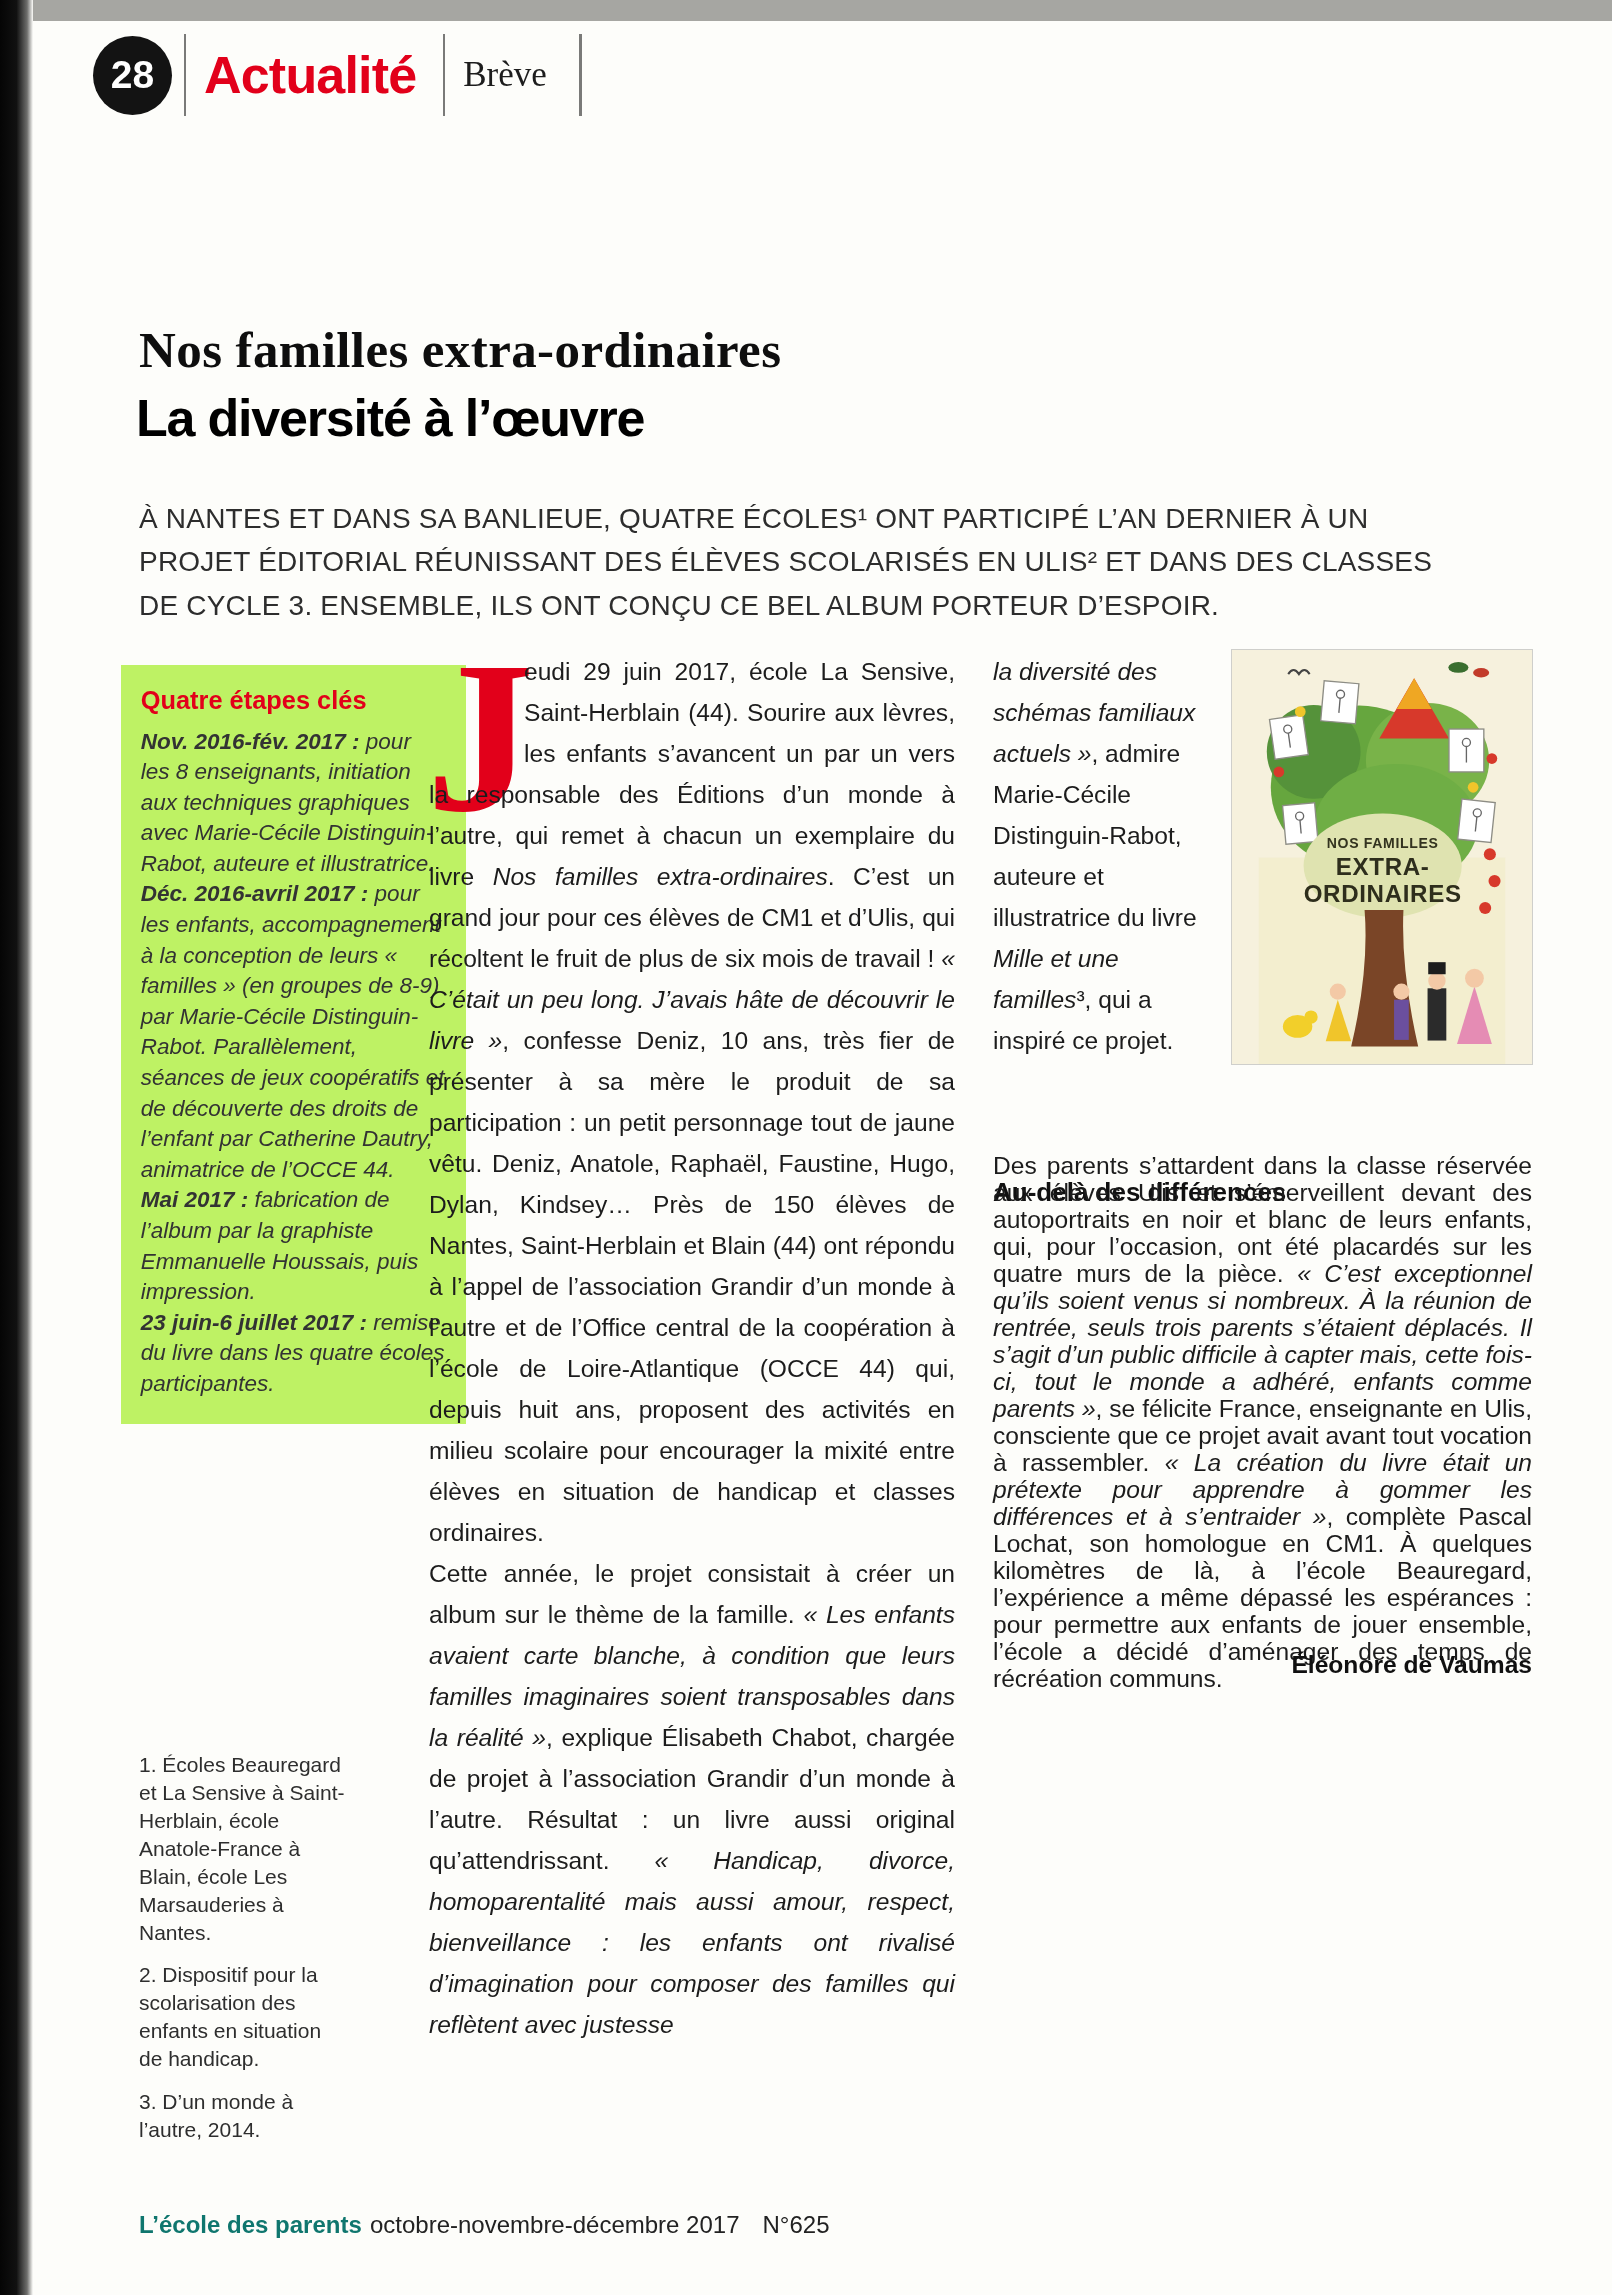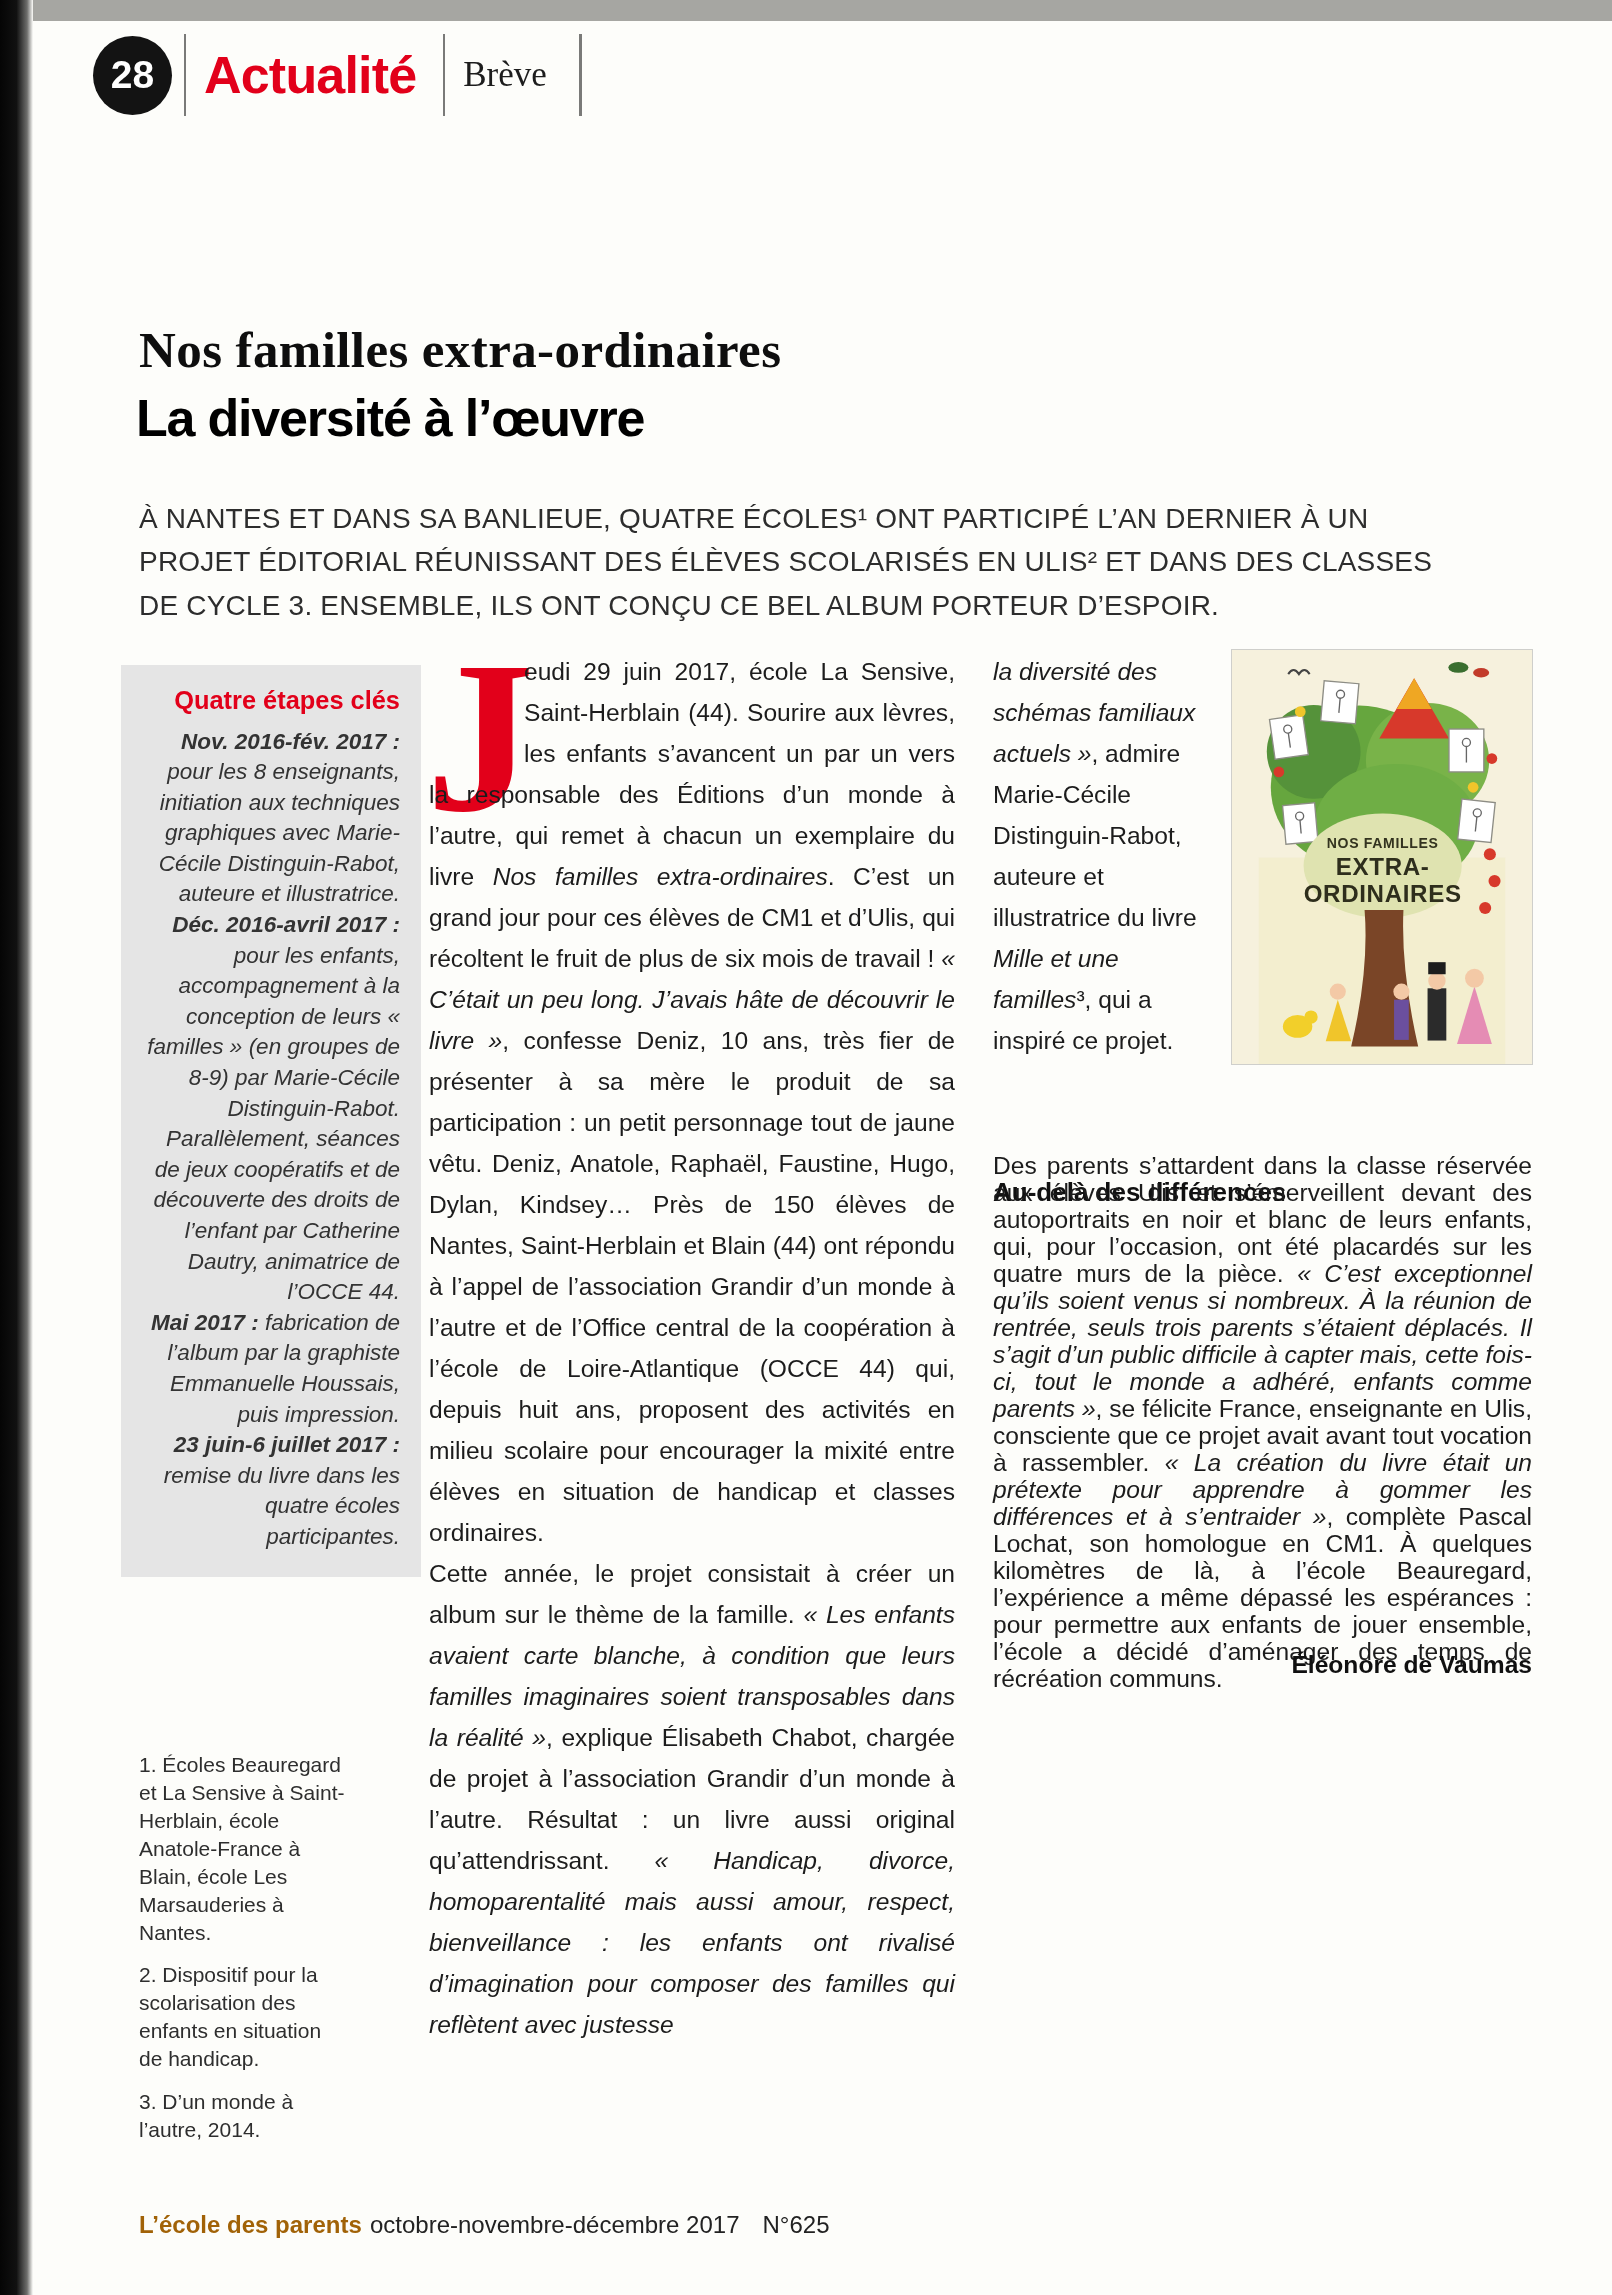--- a/index.html
+++ b/index.html
@@ -34,8 +34,8 @@
     line-height:1.55; color:#2d2d2d; letter-spacing:0.2px; }
 
   
-  .sidebar { position:absolute; left:121px; top:665px; width:300px; background:#e5e5e5;
-    padding:21px 21px 24.6px 19.7px;text-align:right; }
+  .sidebar { position:absolute; left:121px; top:665px; width:345px; background:#bef264;
+    padding:21px 21px 24.6px 19.7px; }
   .sidebar-title { color:#e2001a; font-weight:bold; font-size:25.4px; margin-bottom:11.5px; }
   .sidebar-entry { font-size:22.5px; line-height:1.36; color:#333; }
   .sidebar-entry .lead { font-weight:bold; font-style:italic; }

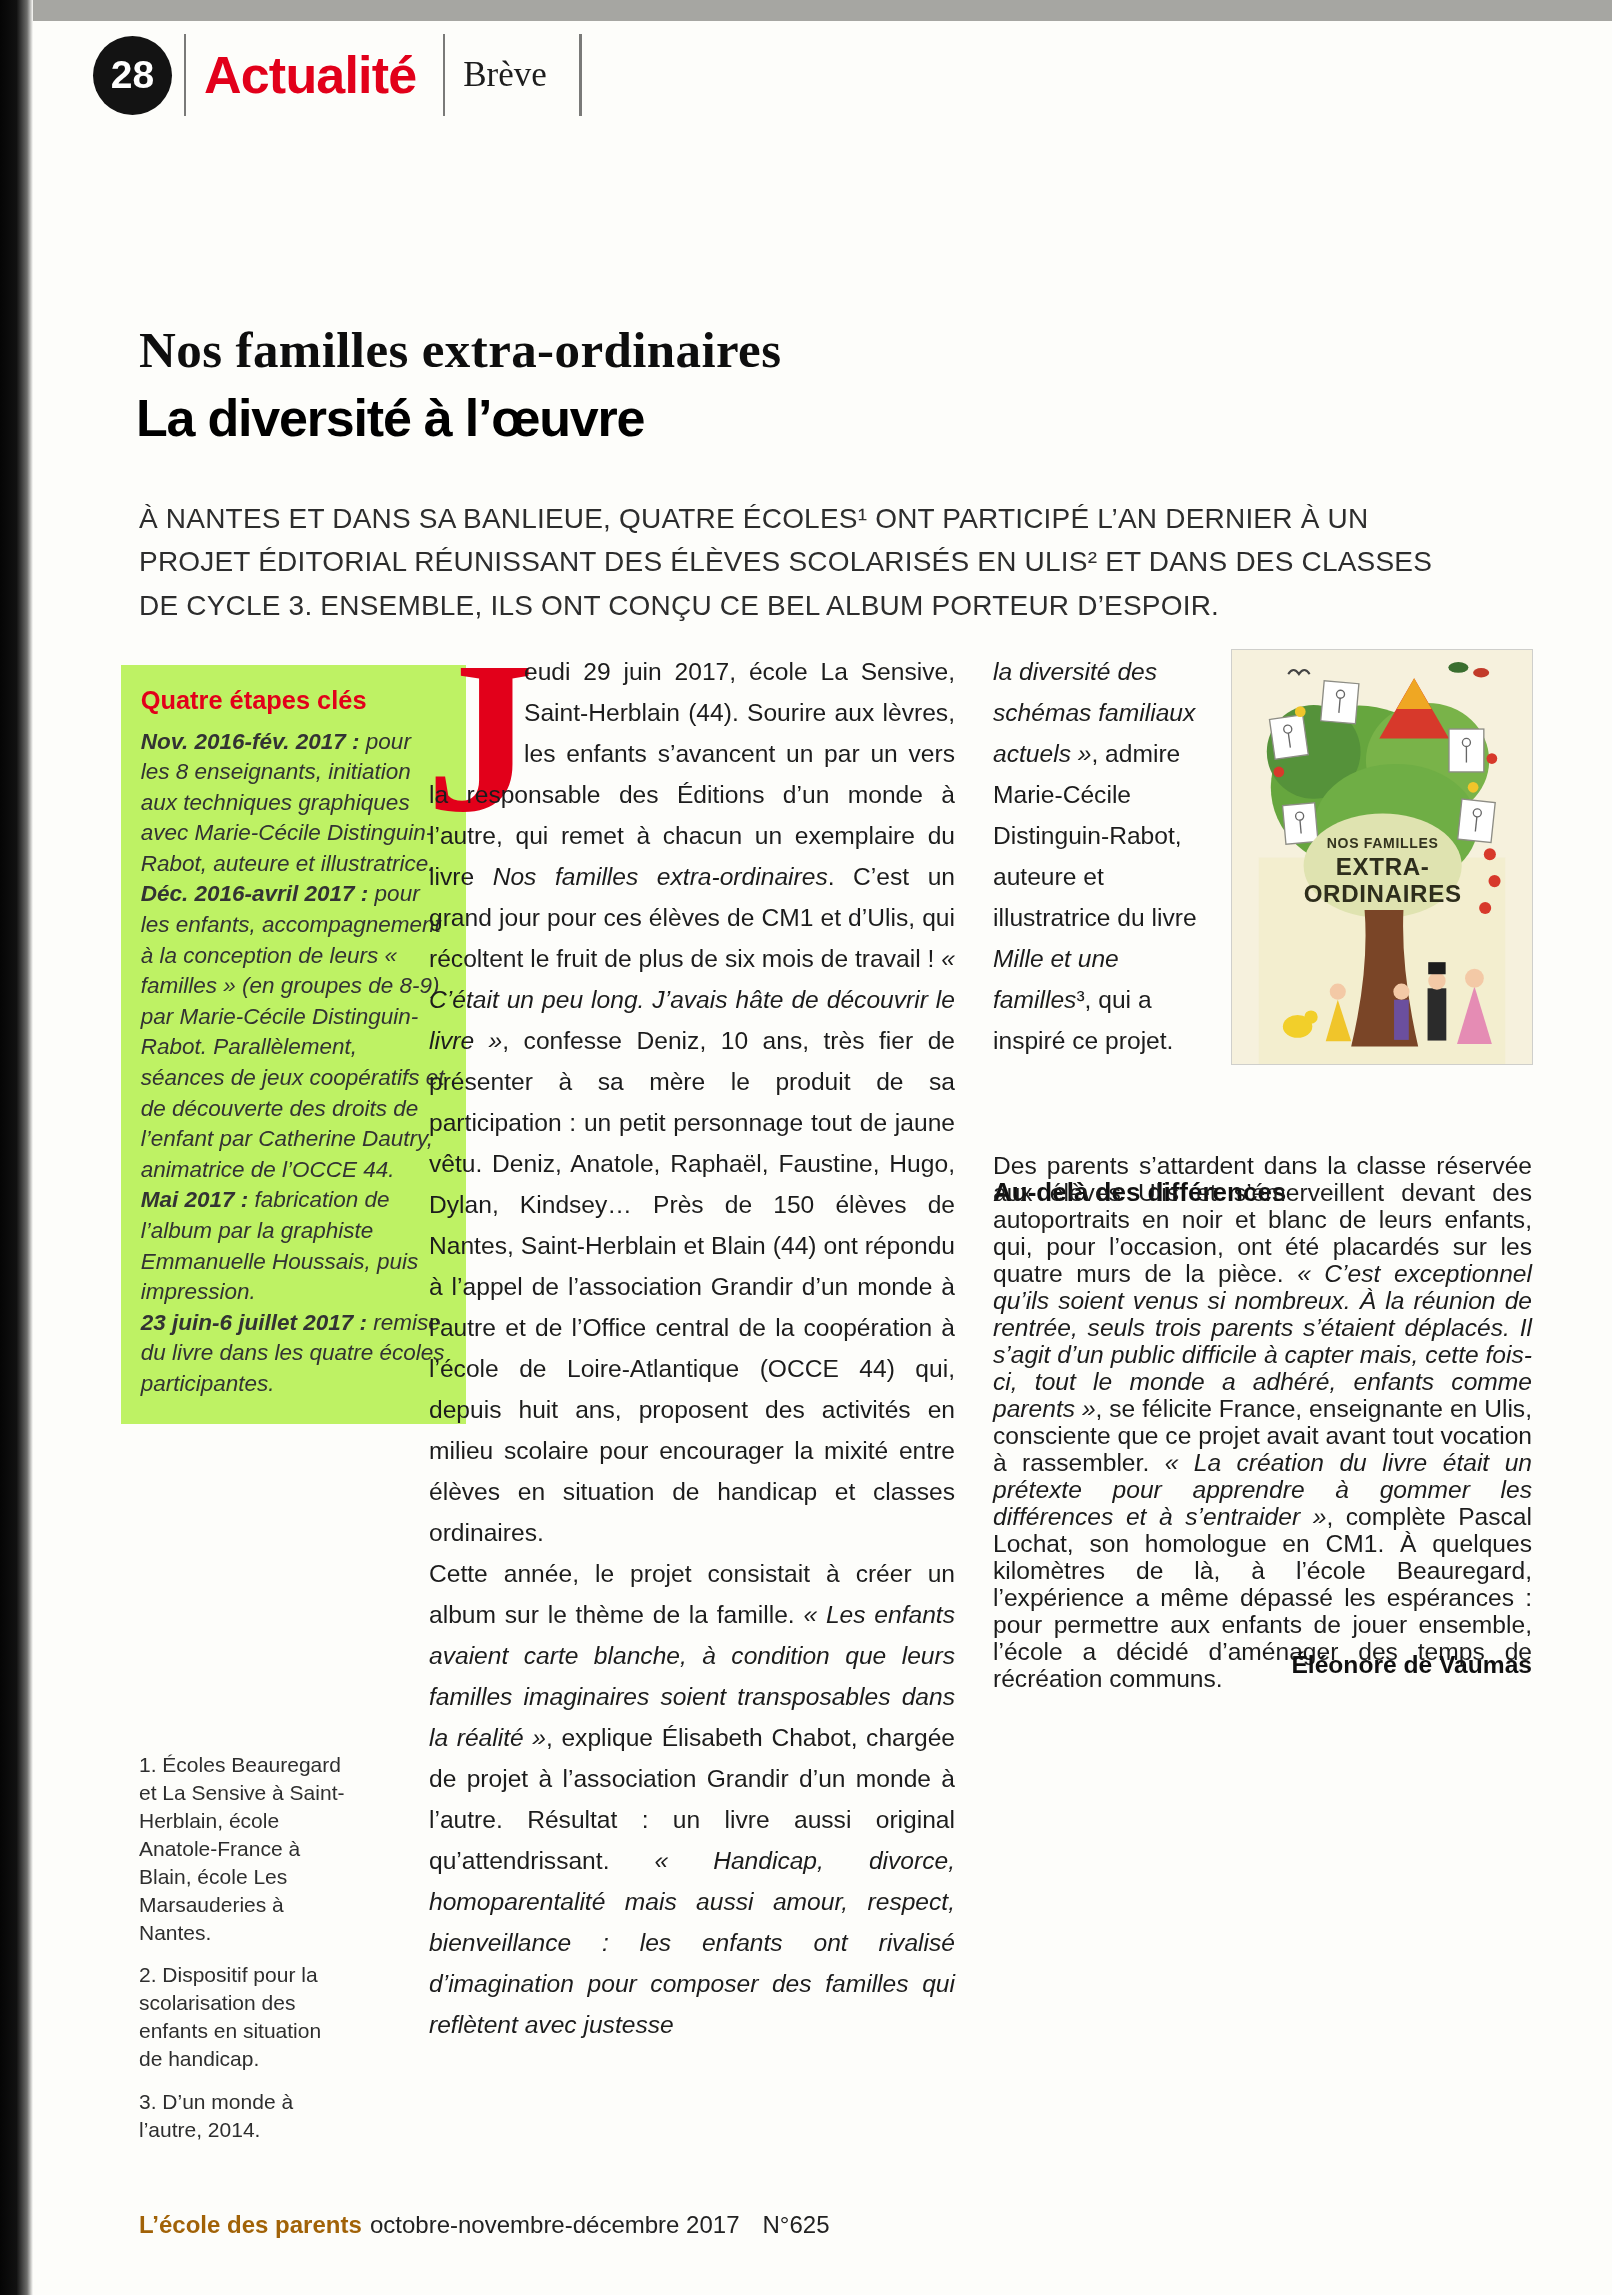--- a/index.html
+++ b/index.html
@@ -70,7 +70,7 @@
 
   
   .footer { position:absolute; left:139px; top:2211px; font-size:24px; color:#222; }
-  .footer .mag { color:#a16207; font-weight:bold; }
+  .footer .mag { color:#0f766e; font-weight:bold; }
   .footer .sep { display:inline-block; width:8.2px; }
   .footer .num { margin-left:23px; }
 

